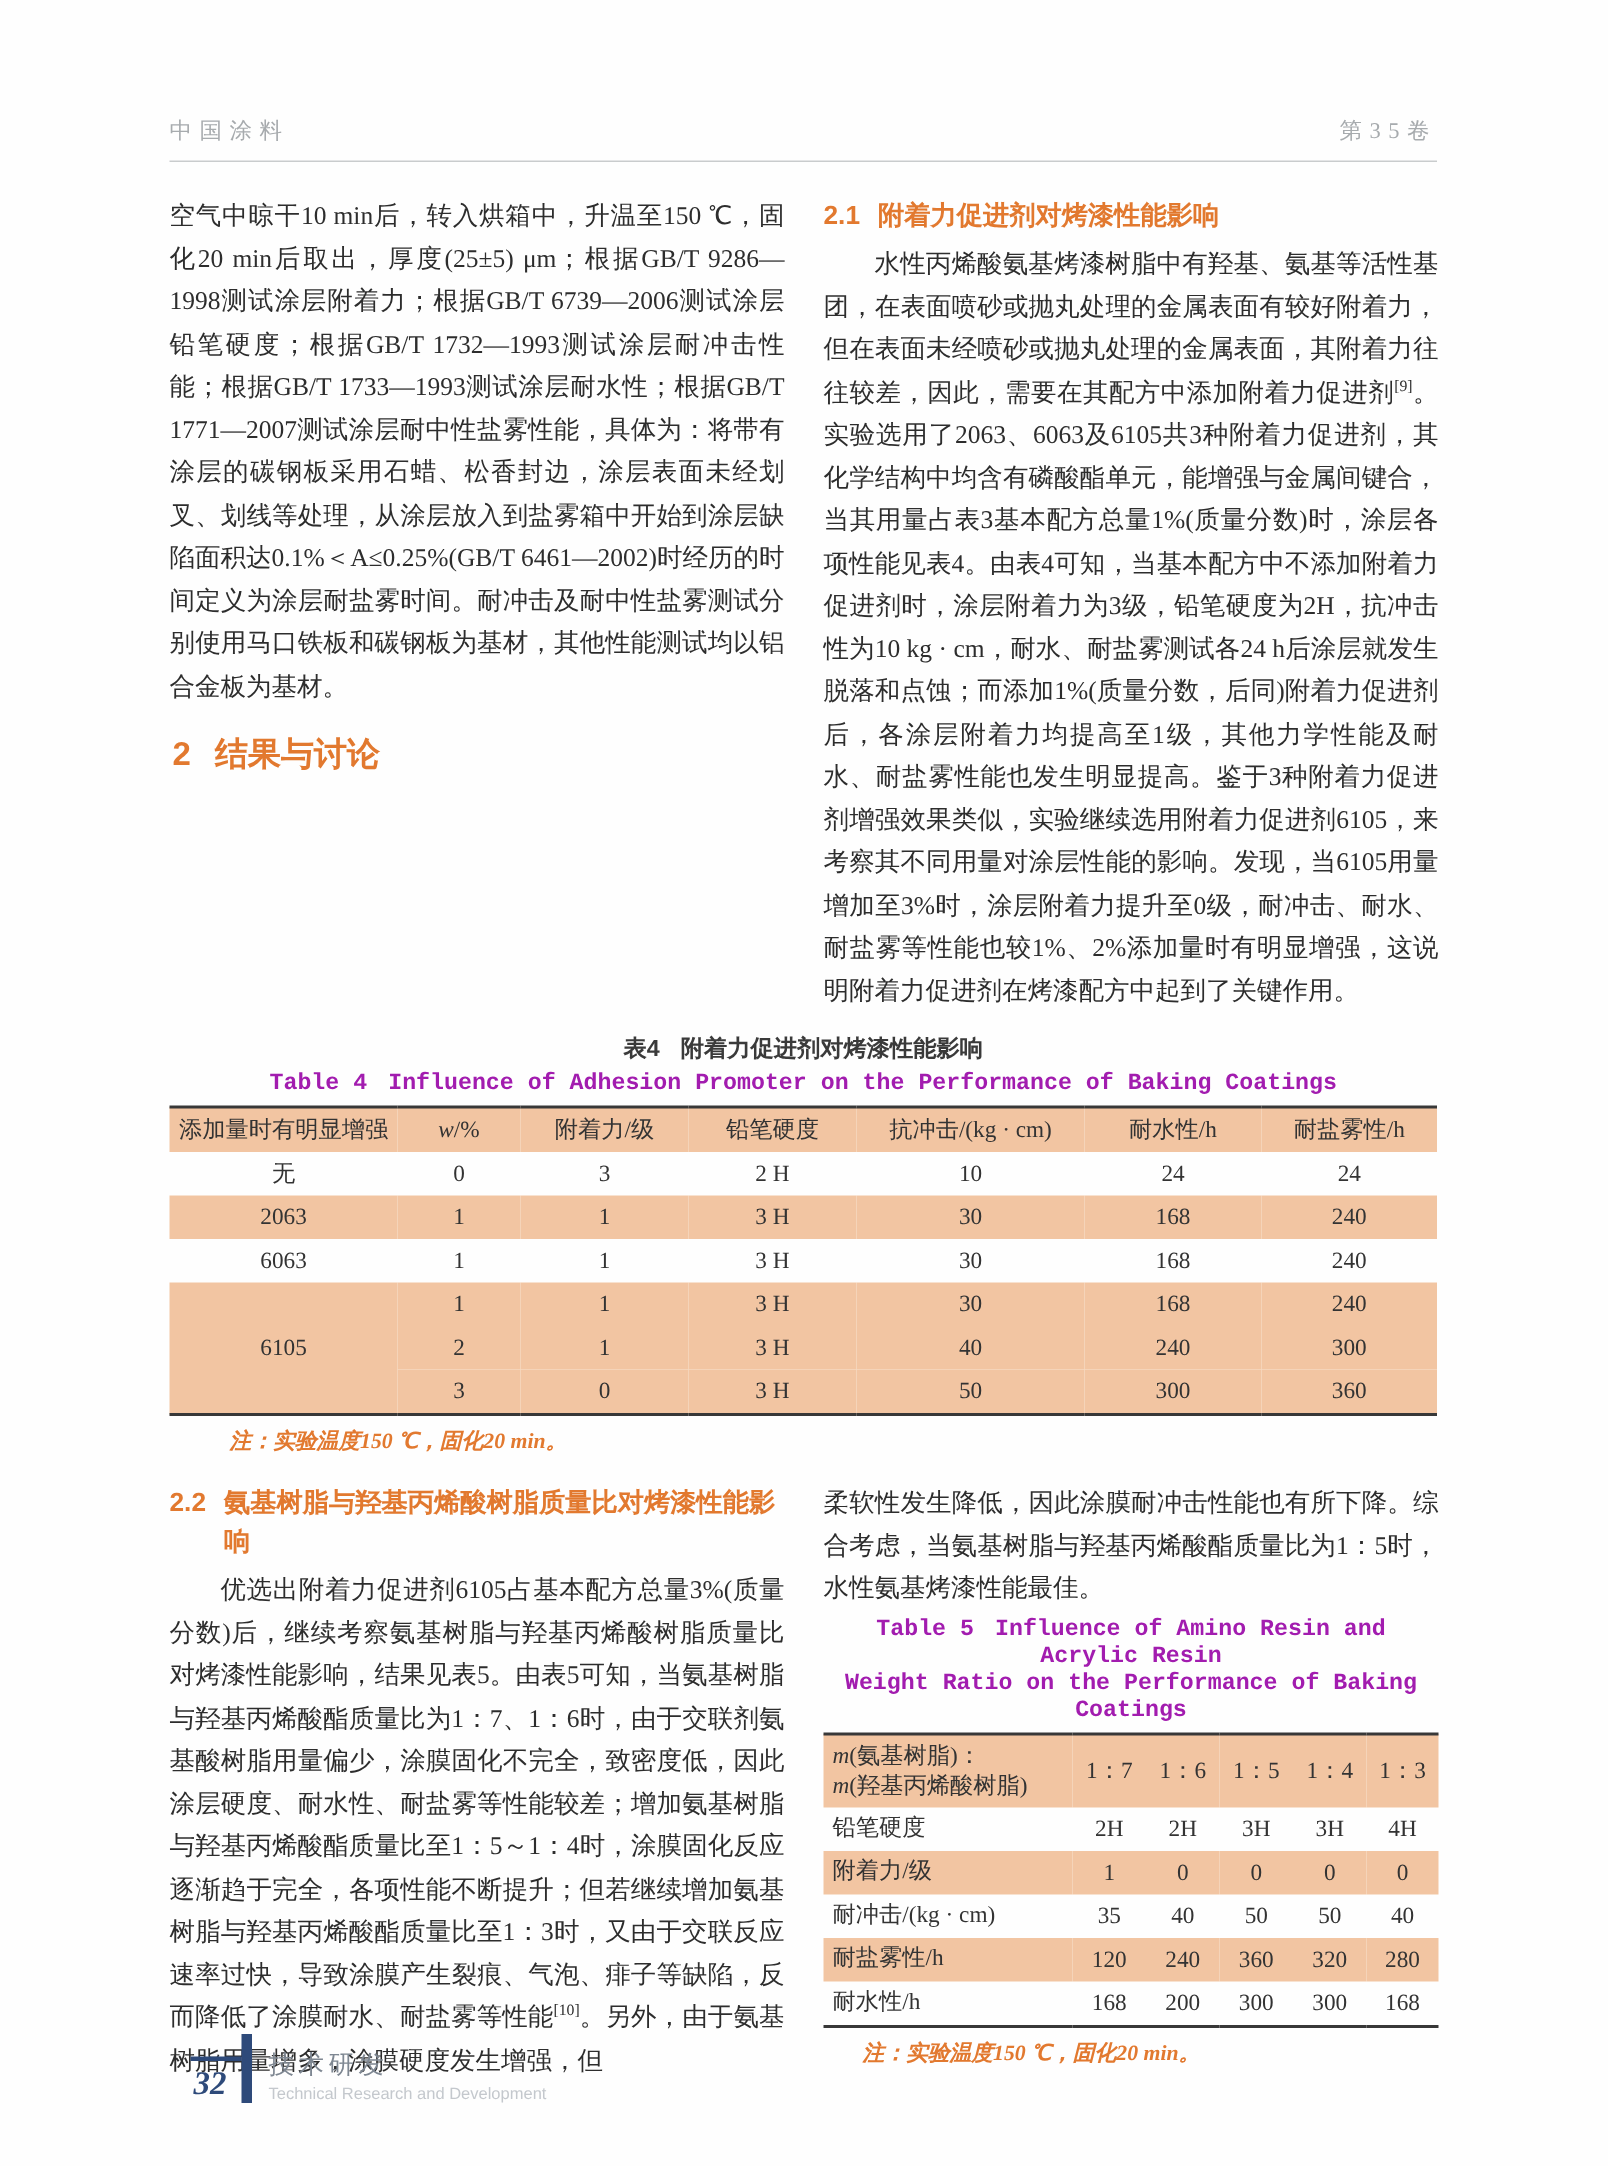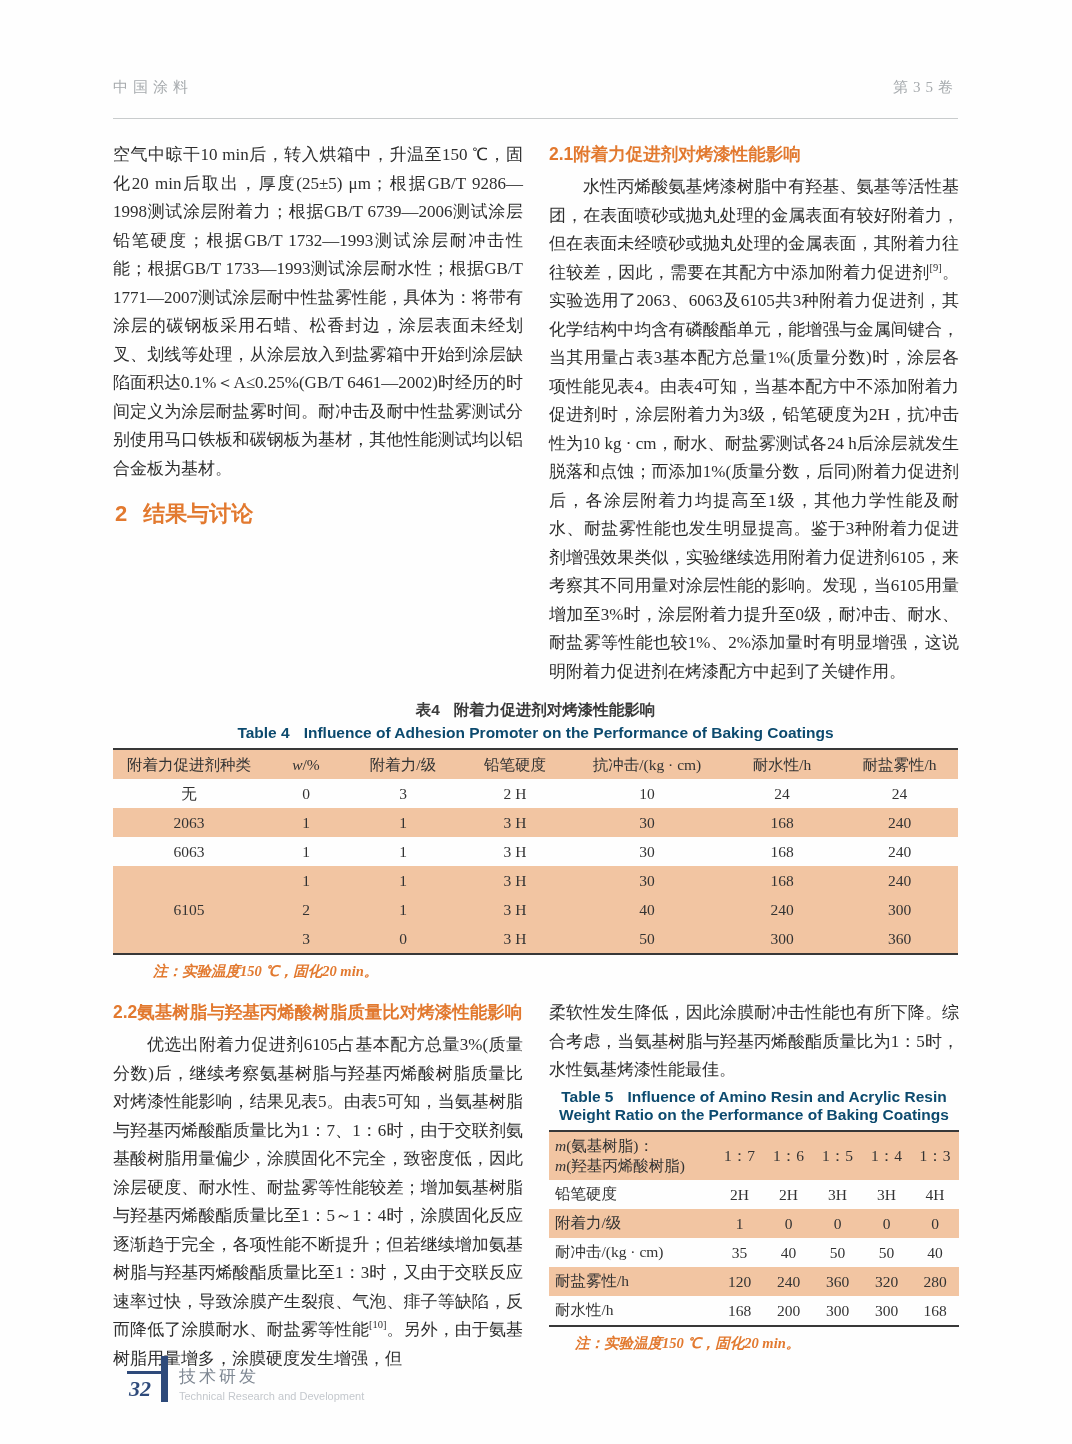--- a/index.html
+++ b/index.html
@@ -12,7 +12,7 @@
   .pagehead{
     margin-top:78px;display:flex;justify-content:space-between;align-items:flex-end;
     color:#a7abae;font-size:15px;letter-spacing:5px;
-    border-bottom:1px solid #c9cccd;padding-bottom:21px;
+    border-bottom:1px solid #c9cccd;padding-bottom:10px;
   }
   
   .cols{display:flex;gap:26px;}

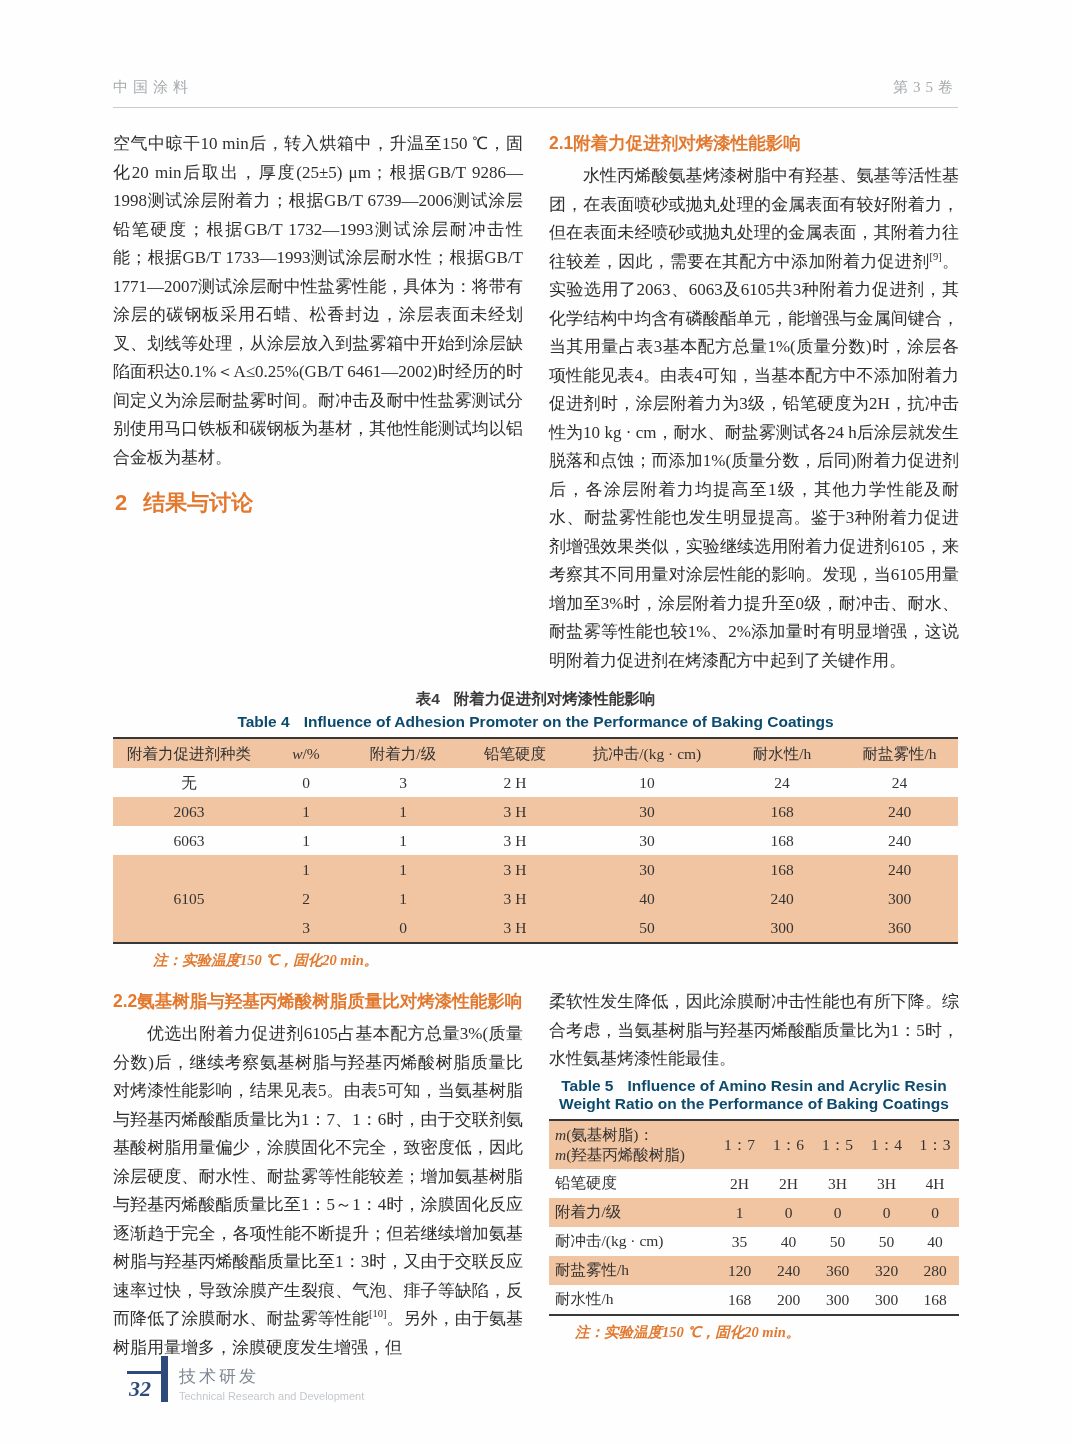--- a/index.html
+++ b/index.html
@@ -29,7 +29,7 @@
     font-size:22px;margin:16px 0 10px 2px;
   }
   .h2{
-    display:flex;color:#e2792f;
+    display:flex;gap:12px;color:#e2792f;
     font-family:"Liberation Sans", sans-serif;font-weight:bold;
     font-size:17.5px;line-height:26px;margin:0 0 6px 0;
   }

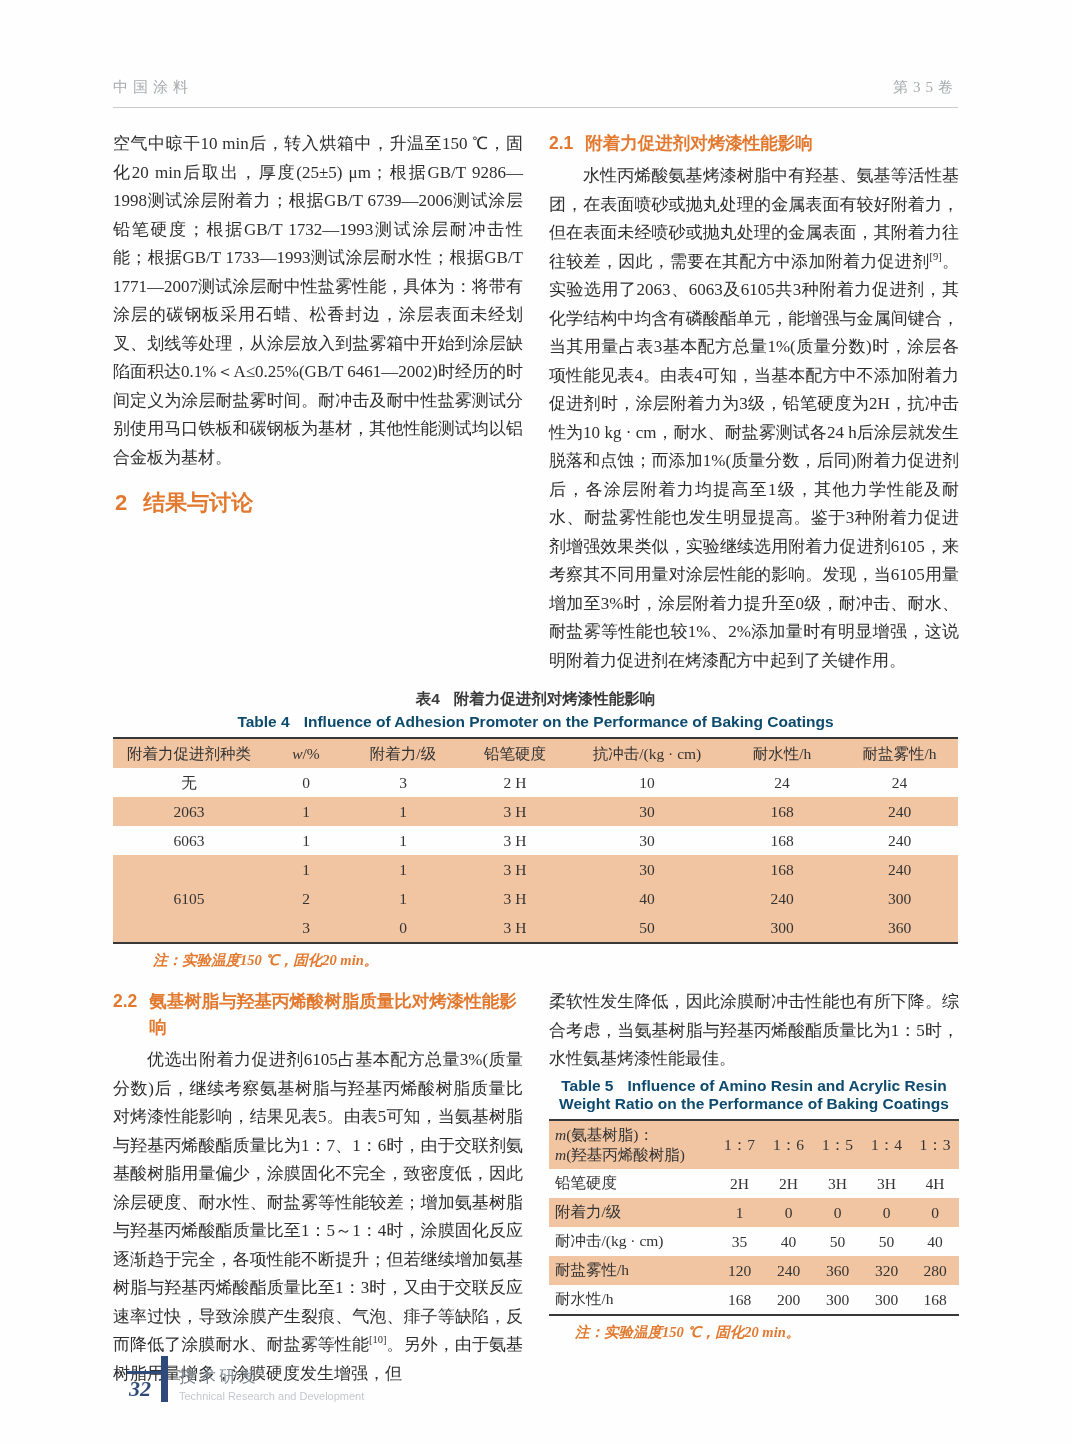--- a/index.html
+++ b/index.html
@@ -41,8 +41,8 @@
   }
   .cap-zh .gap, .cap-en .gap{display:inline-block;width:14px;}
   .cap-en{
-    text-align:center;font-family:Liberation Sans, sans-serif;
-    font-weight:bold;font-size:15.5px;color:#0c4a6e;margin-top:3px;
+    text-align:center;font-family:Liberation Mono, monospace;
+    font-weight:bold;font-size:15.5px;color:#a21caf;margin-top:3px;
   }
   
   table.datatable{

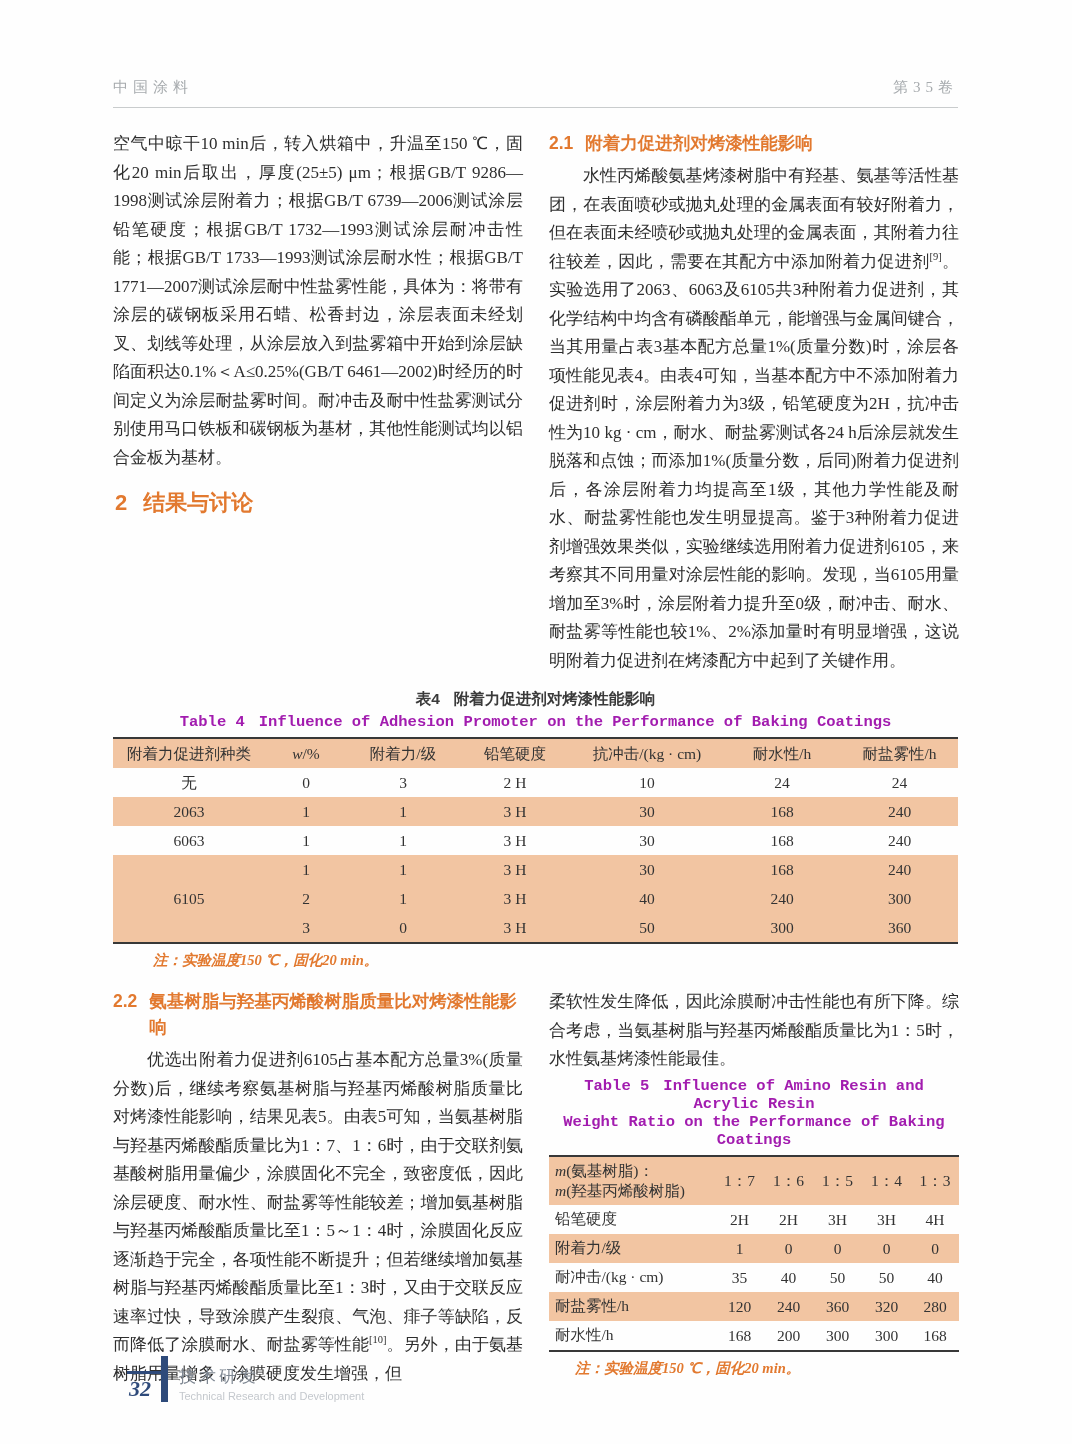--- a/index.html
+++ b/index.html
@@ -123,7 +123,7 @@
         </colgroup>
         <thead>
           <tr class="band">
-            <th>附着力促进剂种类</th>
+            <th>添加量时有明显增强</th>
             <th><span class="it">w</span><span>/%</span></th>
             <th>附着力/级</th>
             <th>铅笔硬度</th>

